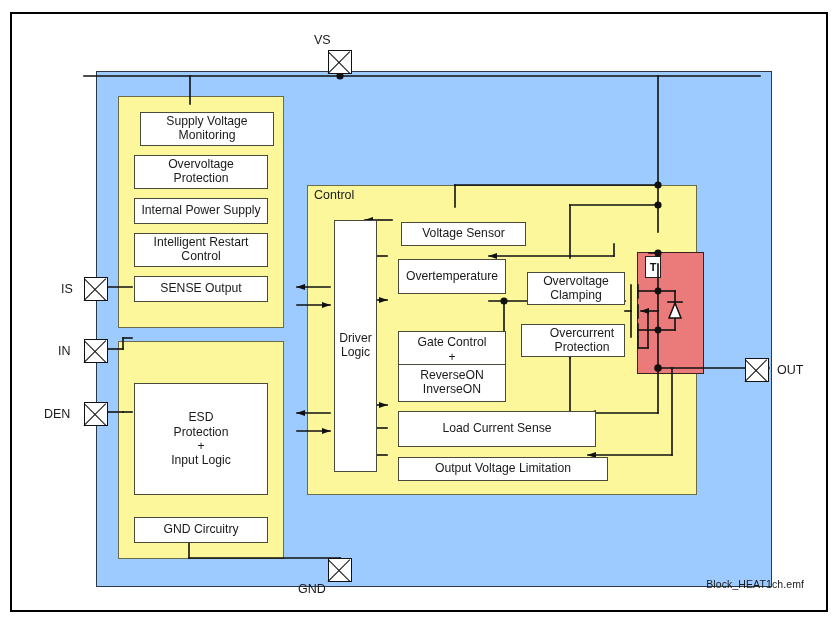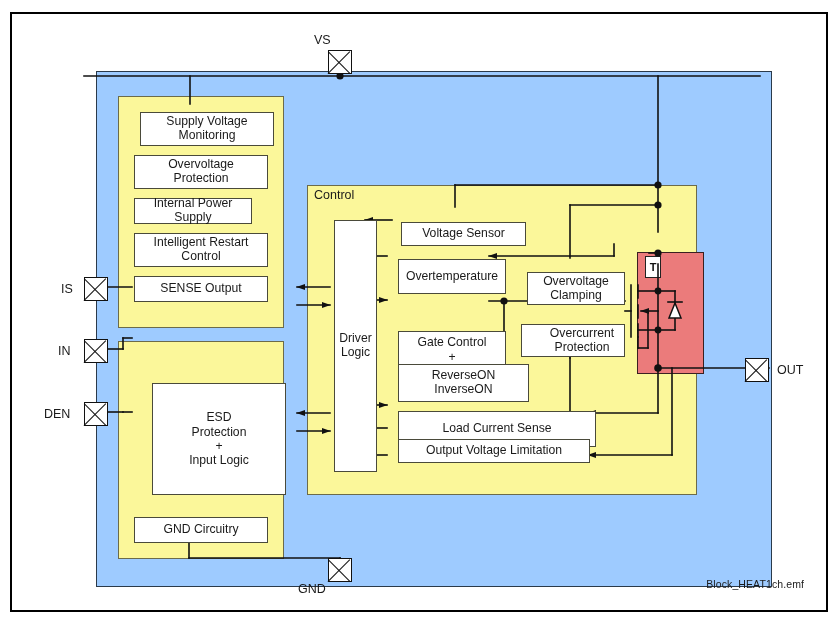--- a/index.html
+++ b/index.html
@@ -186,7 +186,7 @@
 
   <div class="blk" style="left:128px;top:98px;width:134px;height:34px;">Supply Voltage<br>Monitoring</div>
   <div class="blk" style="left:122px;top:141px;width:134px;height:34px;">Overvoltage<br>Protection</div>
-  <div class="blk" style="left:122px;top:184px;width:118px;height:26px;">Internal Power Supply</div>
+  <div class="blk" style="left:122px;top:184px;width:134px;height:26px;text-align:right;">Internal Power Supply</div>
   <div class="blk" style="left:122px;top:262px;width:134px;height:26px;">SENSE Output</div>
   <div class="blk" style="left:122px;top:219px;width:134px;height:34px;">Intelligent Restart<br>Control</div>
 

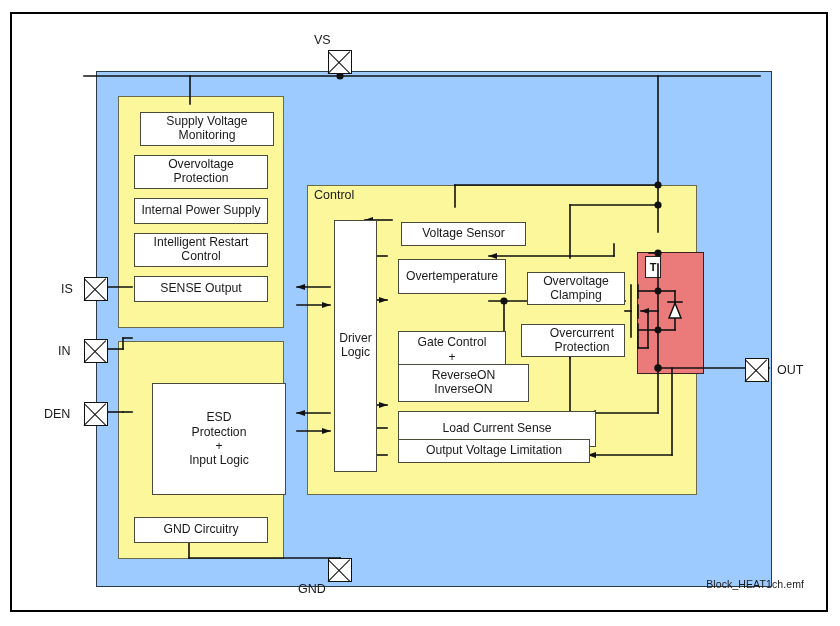--- a/index.html
+++ b/index.html
@@ -201,7 +201,7 @@
 
   <div class="blk tall-txt" style="left:386px;top:287px;width:108px;height:52px;">Gate Control<br>+<br>Chargepump</div>
 
-  <div class="blk" style="left:386px;top:350px;width:131px;height:38px;">ReverseON<br>InverseON</div>
+  <div class="blk" style="left:386px;top:350px;width:108px;height:38px;">ReverseON<br>InverseON</div>
 
   <div class="blk" style="left:386px;top:397px;width:198px;height:36px;">Load Current Sense</div>
 

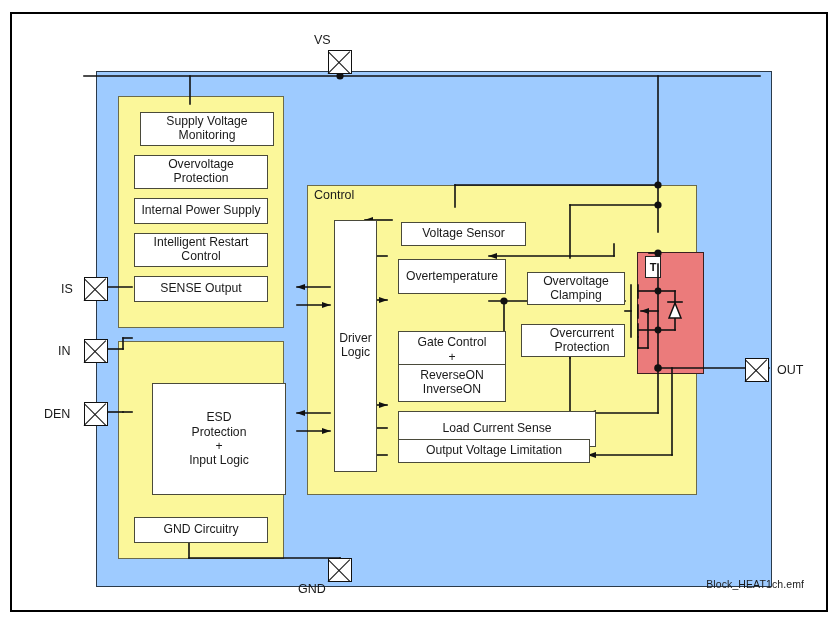--- a/index.html
+++ b/index.html
@@ -190,7 +190,7 @@
   <div class="blk" style="left:122px;top:262px;width:134px;height:26px;">SENSE Output</div>
   <div class="blk" style="left:122px;top:219px;width:134px;height:34px;">Intelligent Restart<br>Control</div>
 
-  <div class="blk tall-txt" style="left:140px;top:339px;width:134px;height:112px;">ESD<br>Protection<br>+<br>Input Logic</div>
+  <div class="blk tall-txt" style="left:122px;top:339px;width:134px;height:112px;">ESD<br>Protection<br>+<br>Input Logic</div>
   <div class="blk" style="left:122px;top:503px;width:134px;height:26px;">GND Circuitry</div>
 
   <div class="blk" style="left:322px;top:206px;width:43px;height:252px;">Driver<br>Logic</div>

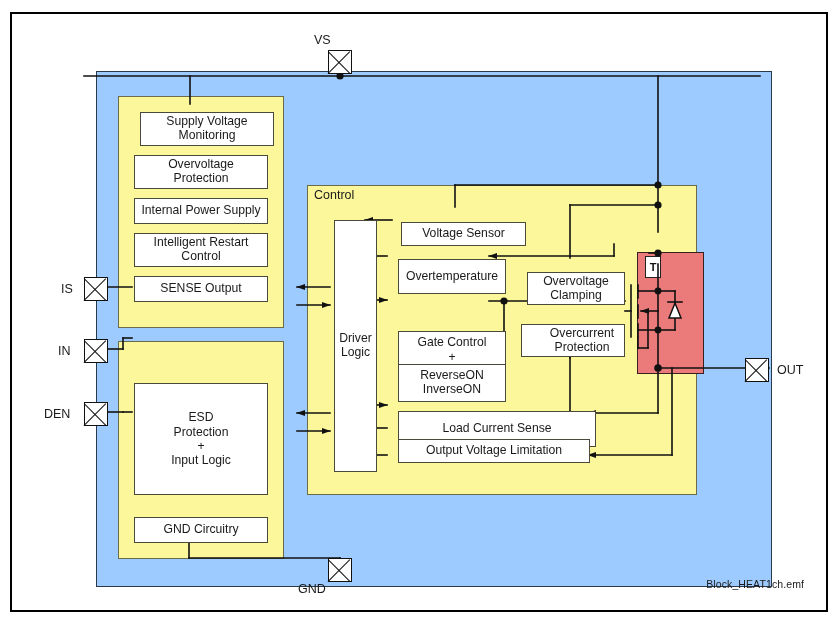--- a/index.html
+++ b/index.html
@@ -205,7 +205,7 @@
 
   <div class="blk" style="left:386px;top:397px;width:198px;height:36px;">Load Current Sense</div>
 
-  <div class="blk" style="left:386px;top:425px;width:192px;height:24px;">Output Voltage Limitation</div>
+  <div class="blk" style="left:386px;top:443px;width:210px;height:24px;">Output Voltage Limitation</div>
 
   <div class="blk" style="left:515px;top:258px;width:98px;height:33px;">Overvoltage<br>Clamping</div>
 

